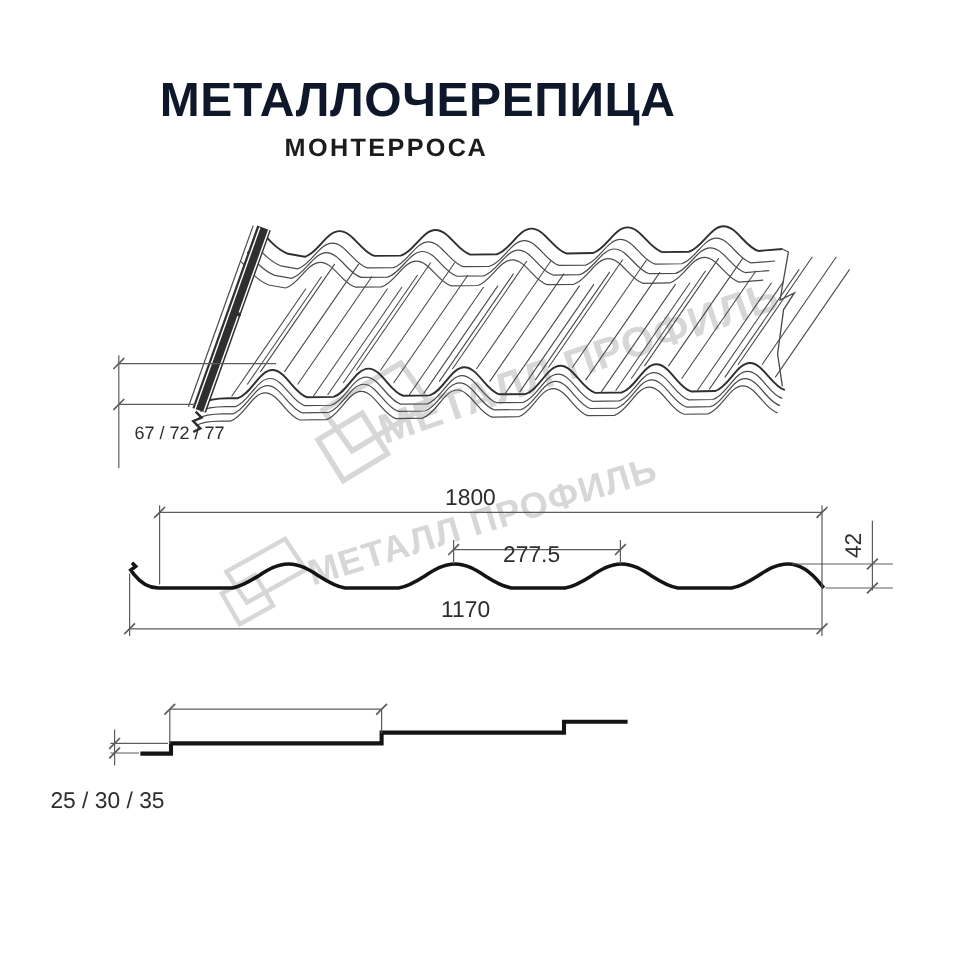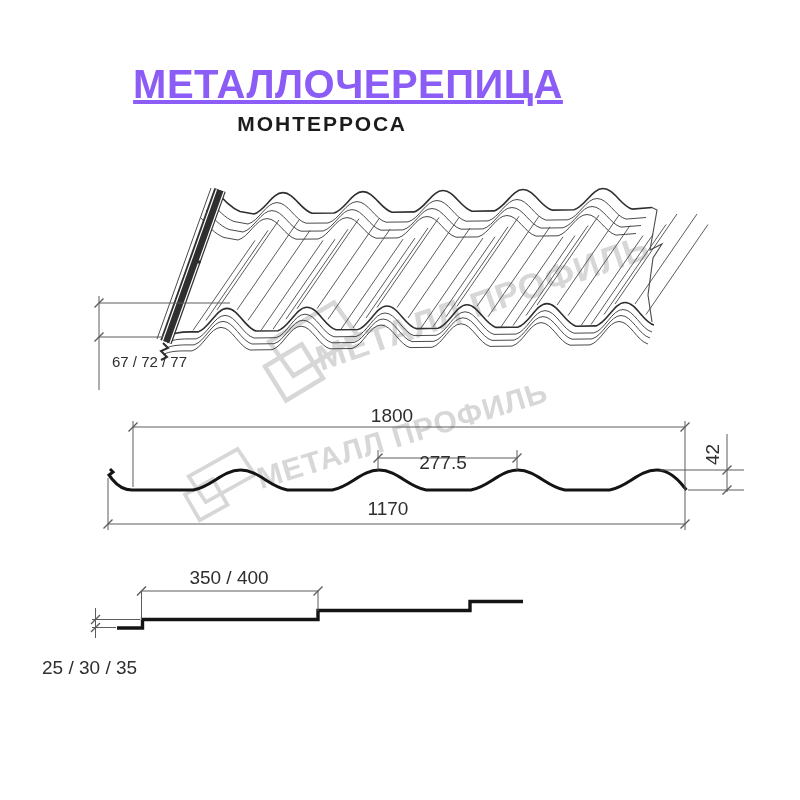--- a/index.html
+++ b/index.html
@@ -6,7 +6,7 @@
   .page{position:relative;width:800px;height:800px;background:#ffffff;overflow:hidden;
         font-family:"Liberation Sans",sans-serif;}
   .title{position:absolute;left:0;top:62px;width:696px;text-align:center;
-         font-size:40px;font-weight:800;letter-spacing:.5px;color:#8b5cf6;text-decoration:underline;}
+         font-size:40px;font-weight:800;letter-spacing:.5px;color:#0f172a;}
   .subtitle{position:absolute;left:0;top:112px;width:644px;text-align:center;
             font-size:21px;font-weight:600;letter-spacing:2px;color:#1c1c1c;}
   .dim{position:absolute;font-size:19px;color:#2e2e2e;white-space:nowrap;line-height:1;}

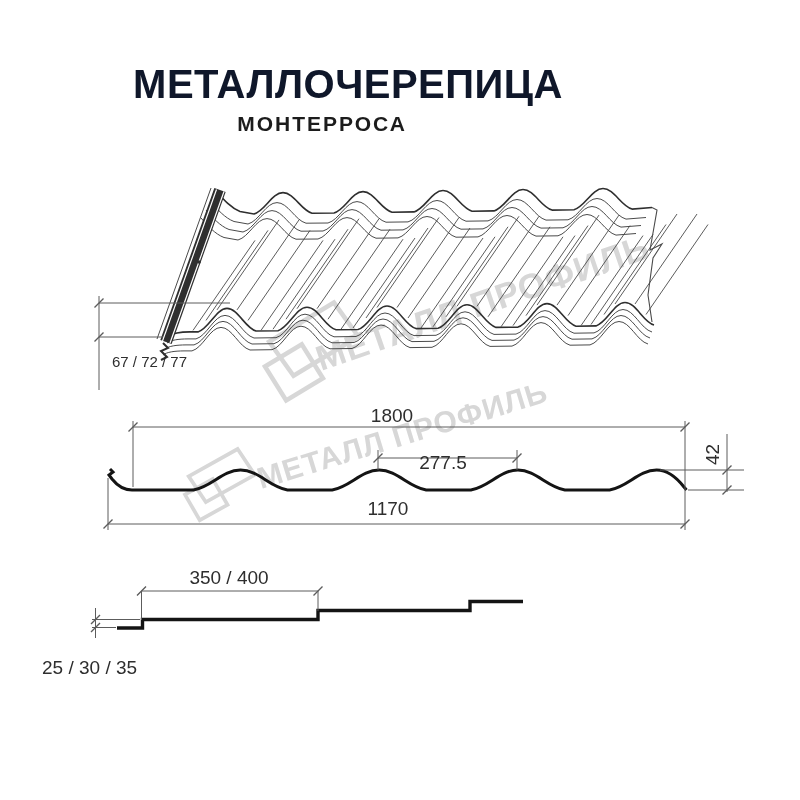--- a/index.html
+++ b/index.html
@@ -97,7 +97,6 @@
   <div class="dim center" style="left:400px;top:438px;width:86px;margin-top:15px;">277.5</div>
   <div class="dim center" style="left:348px;top:499px;width:80px;">1170</div>
   <div class="dim center" id="lbl-42" style="left:698px;top:445px;width:28px;height:19px;">42</div>
-  <div class="dim center" style="left:150px;top:568px;width:158px;">350 / 400</div>
   <div class="dim" style="left:42px;top:638px;margin-top:20px;">25 / 30 / 35</div>
 
 </div>

